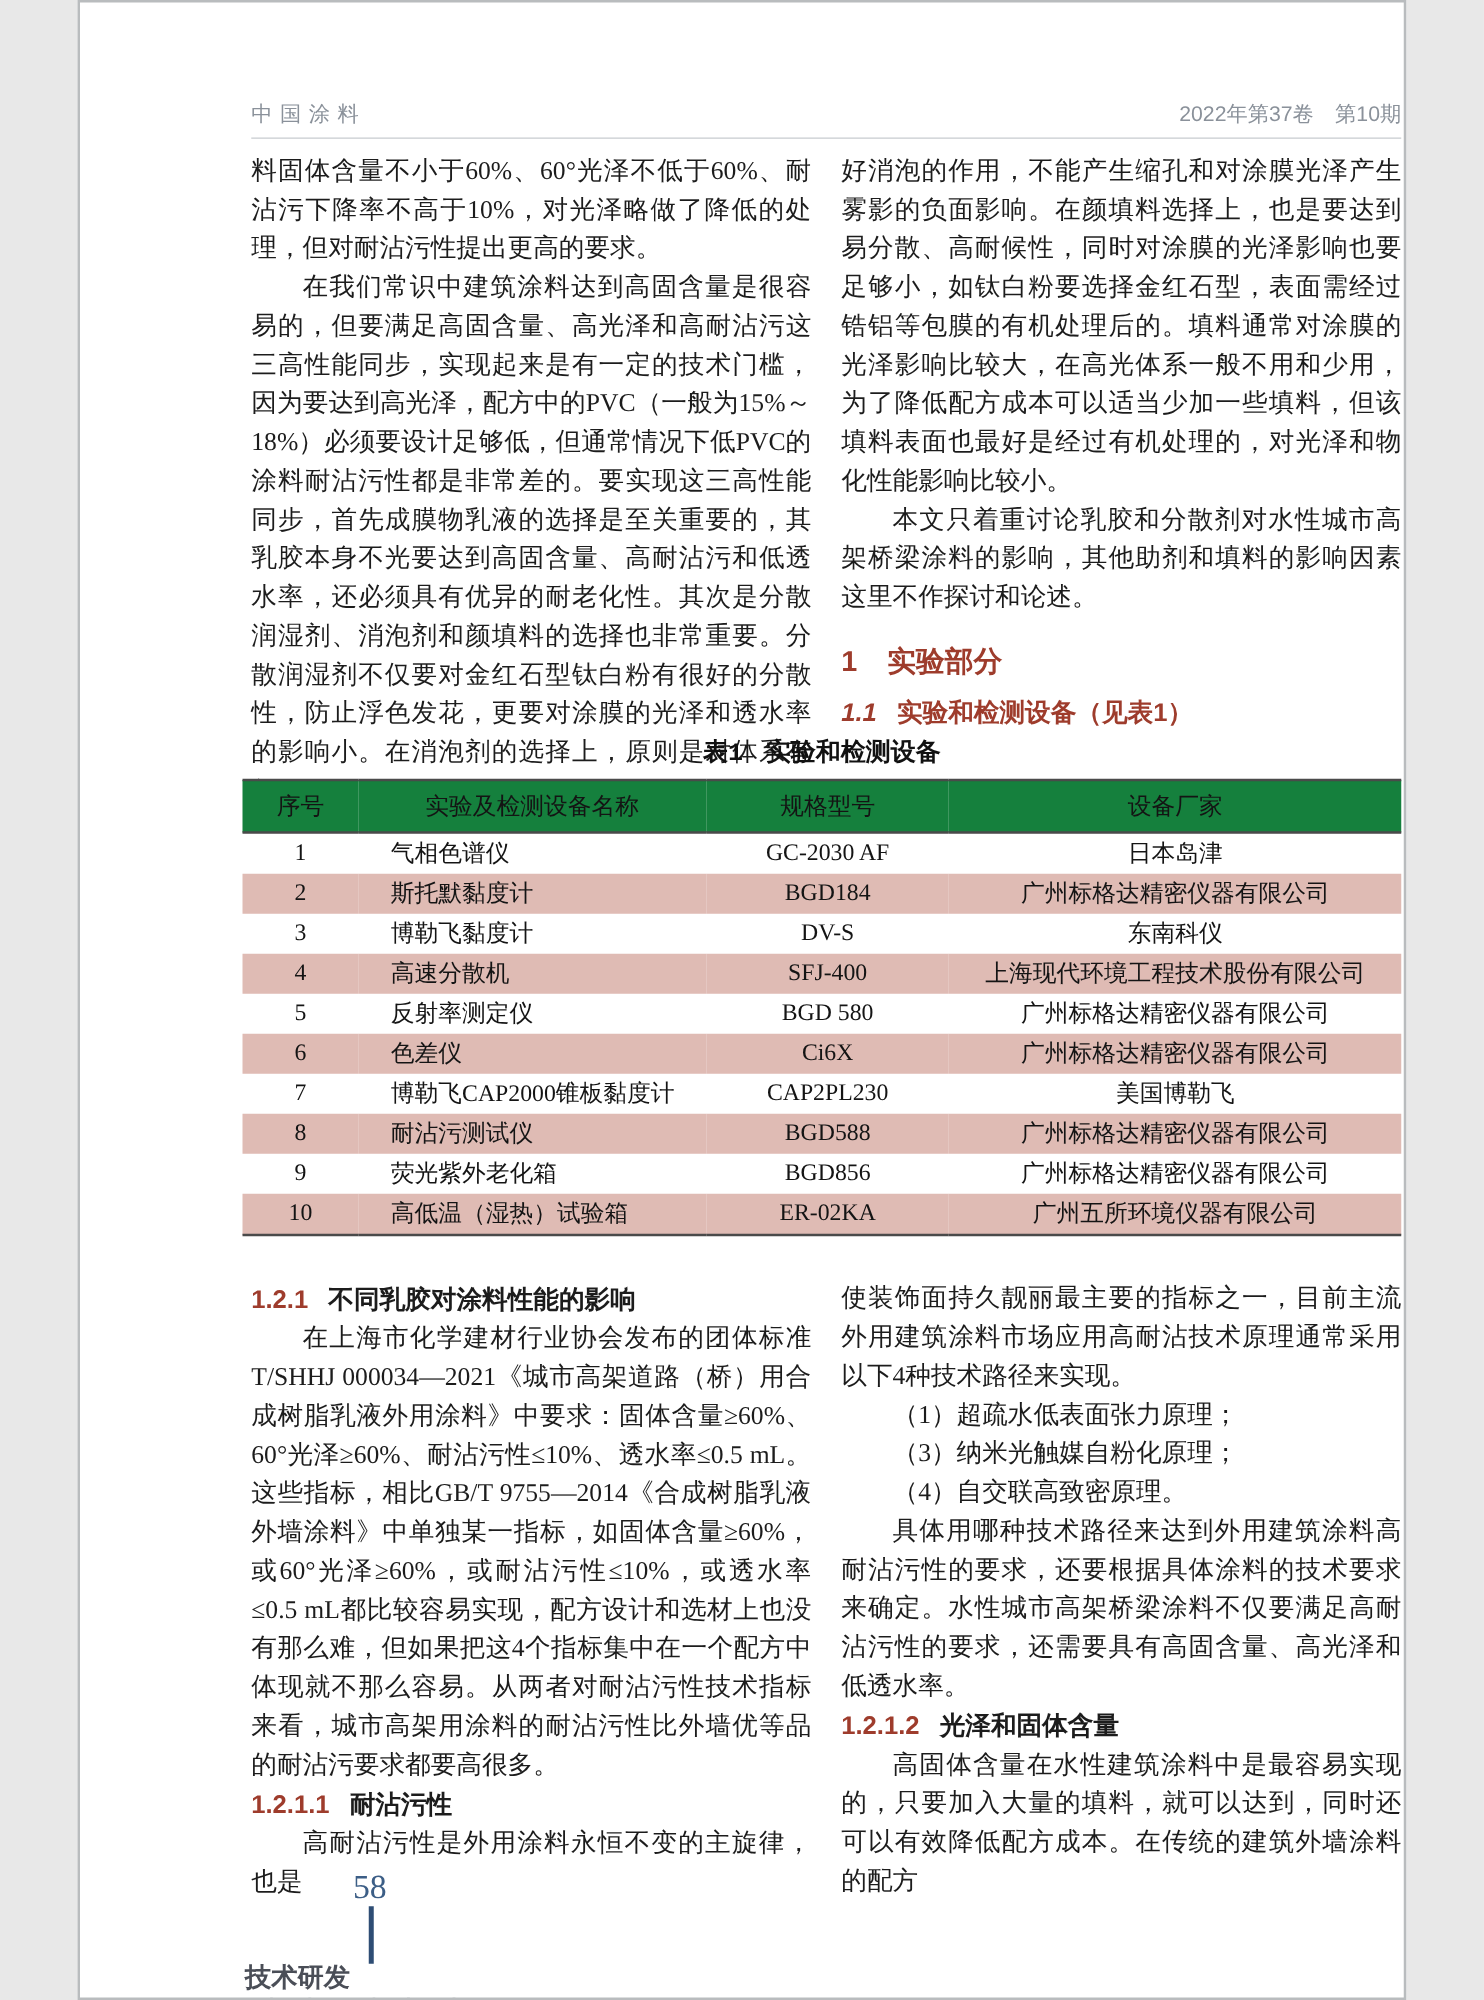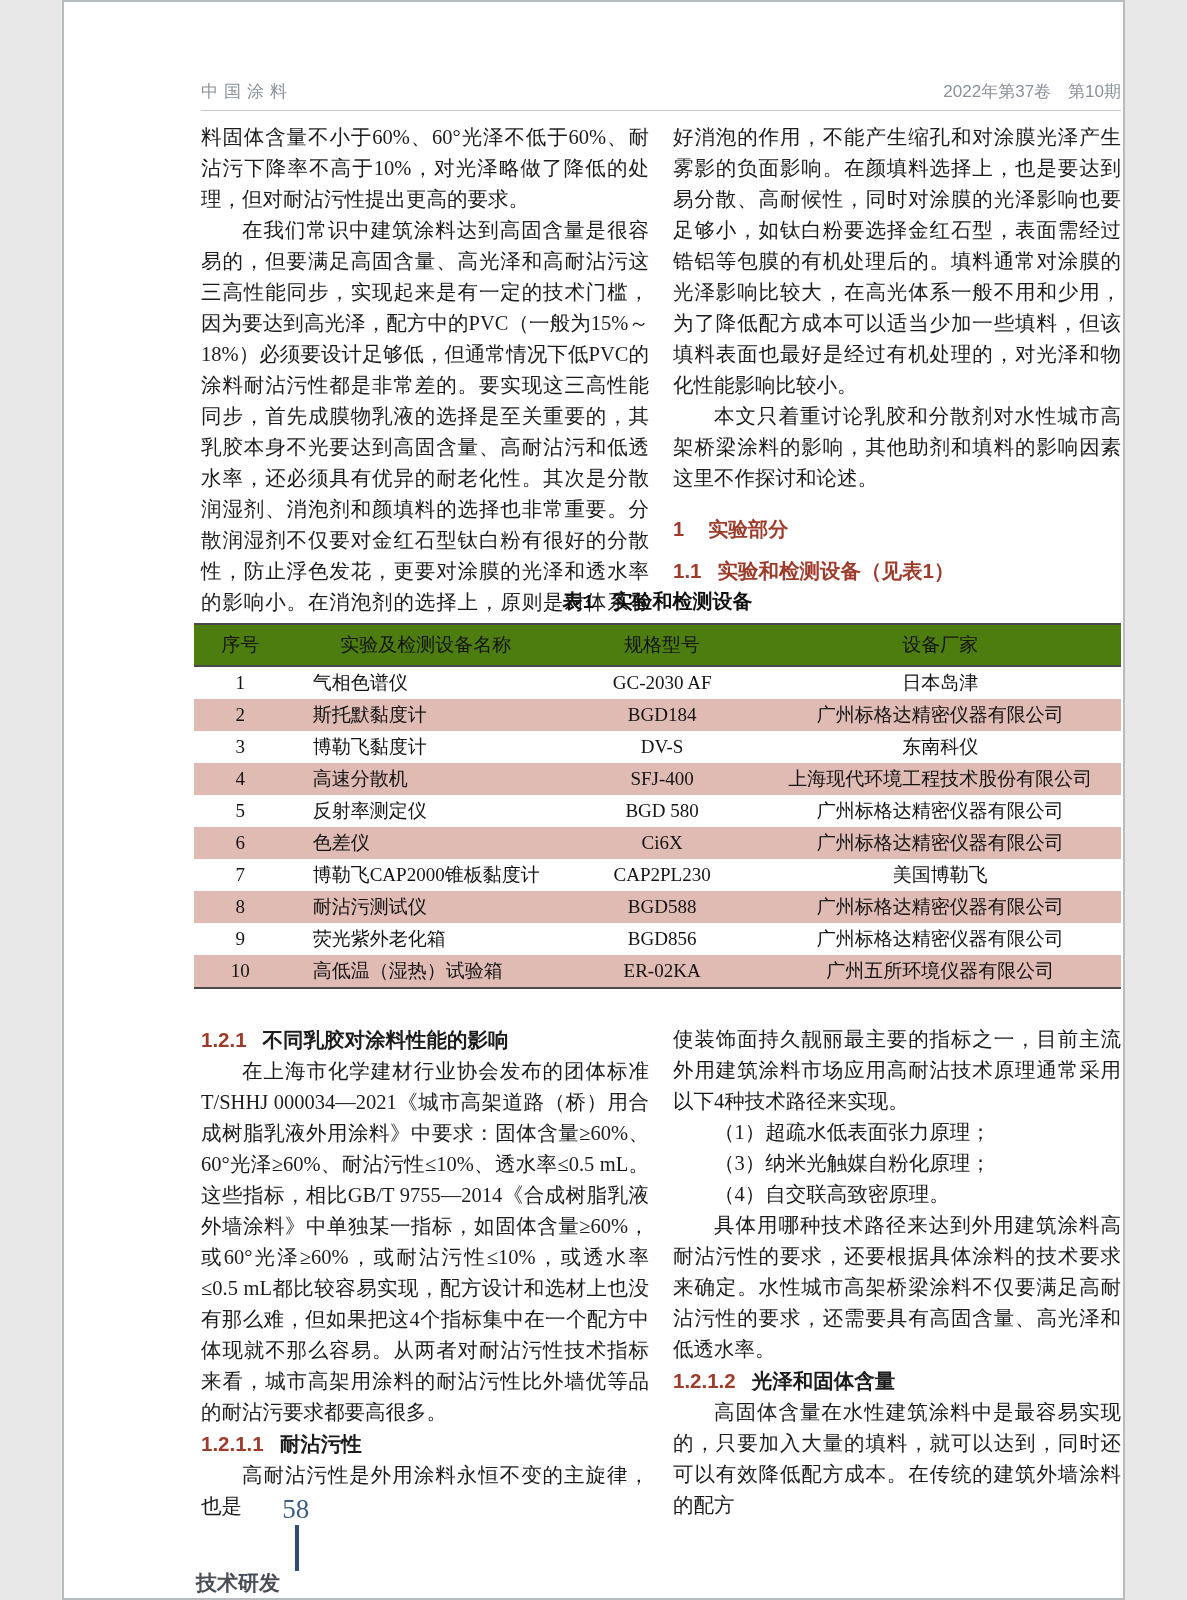--- a/index.html
+++ b/index.html
@@ -29,7 +29,7 @@
   
   .h-sec1 {
     font-family:"Liberation Sans","DejaVu Sans",sans-serif;
-    color:#9e3c2c; font-weight:bold; font-size:20px;
+    color:#9e3c2c; font-weight:bold; font-size:23px;
     margin:18px 0 10px 0; line-height:34px;
   }
   .h-sec1 .h-num { margin-right:24px; }

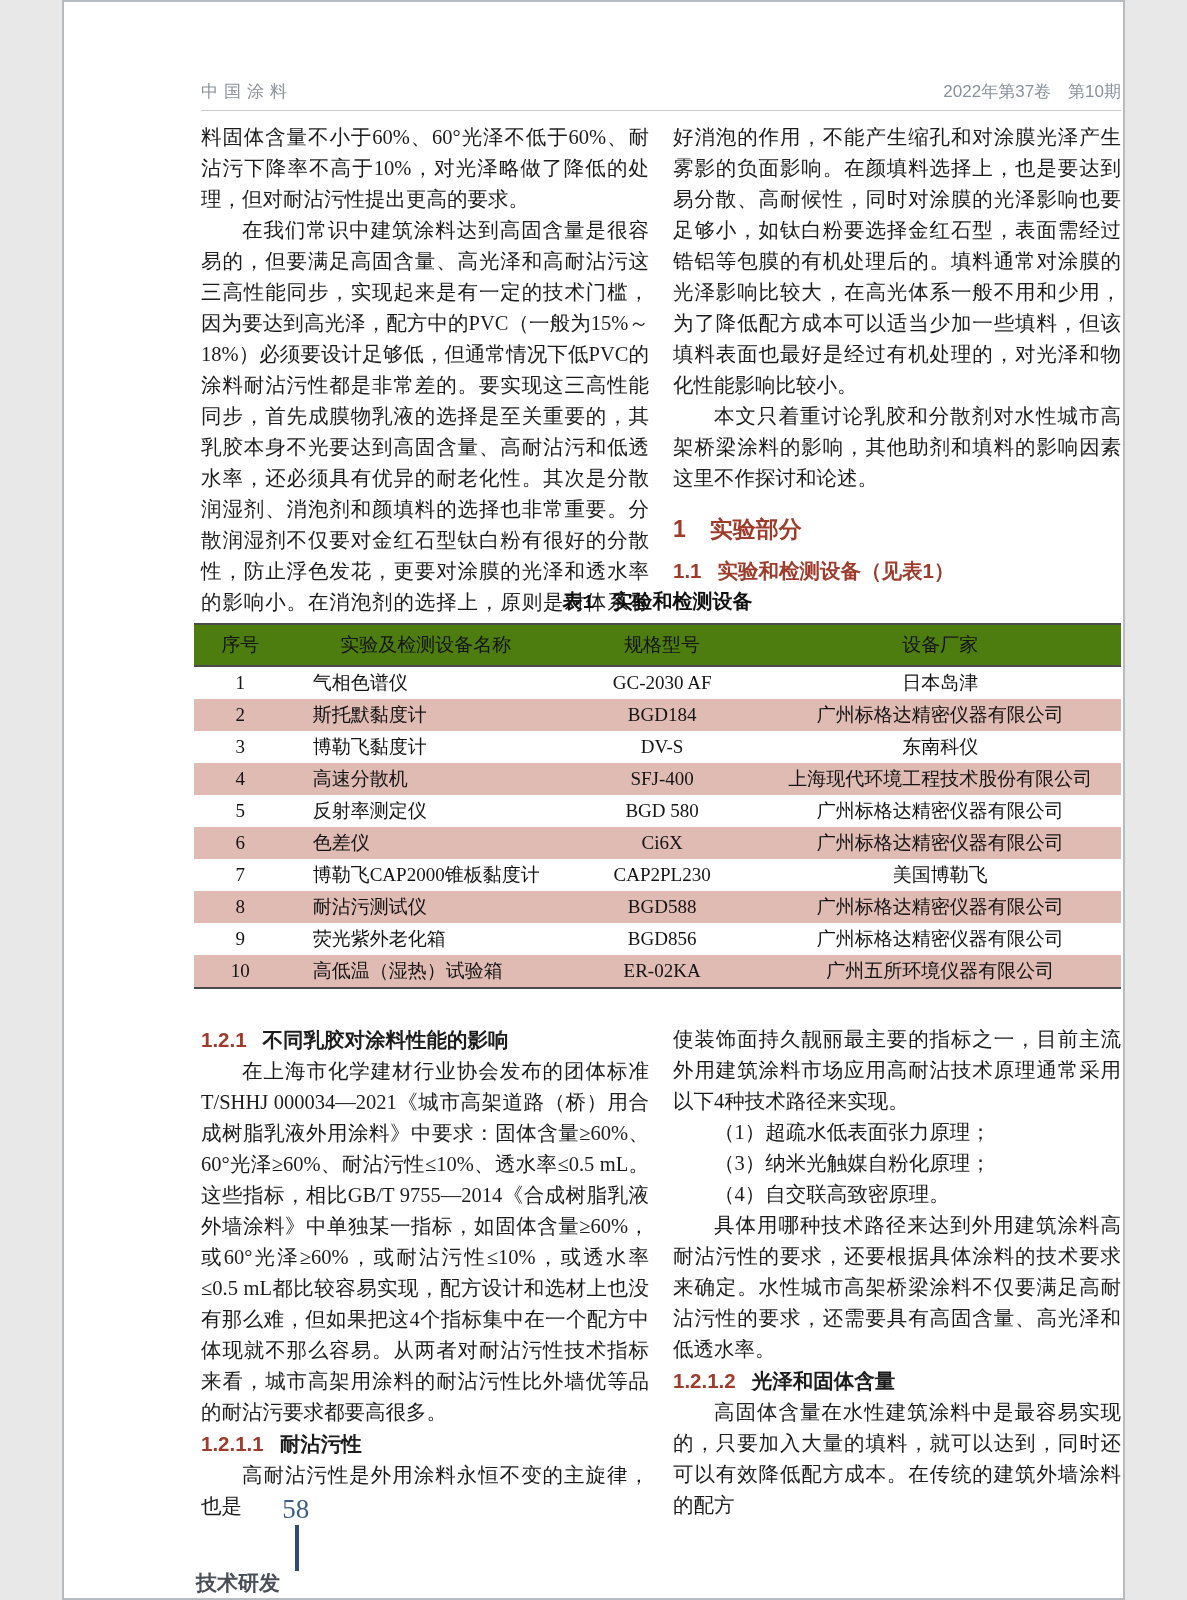--- a/index.html
+++ b/index.html
@@ -38,7 +38,7 @@
     color:#9e3c2c; font-weight:bold; font-size:20.5px;
     margin:2px 0 6px 0; line-height:30px;
   }
-  .h-sec2 .h-num { margin-right:16px; }
+  .h-sec2 .h-num { margin-right:16px;font-style:italic; }
   .h-sec3 { font-size:20.5px; line-height:31px; margin:0; }
   .h-sec3 .h-num {
     font-family:"Liberation Sans","DejaVu Sans",sans-serif;

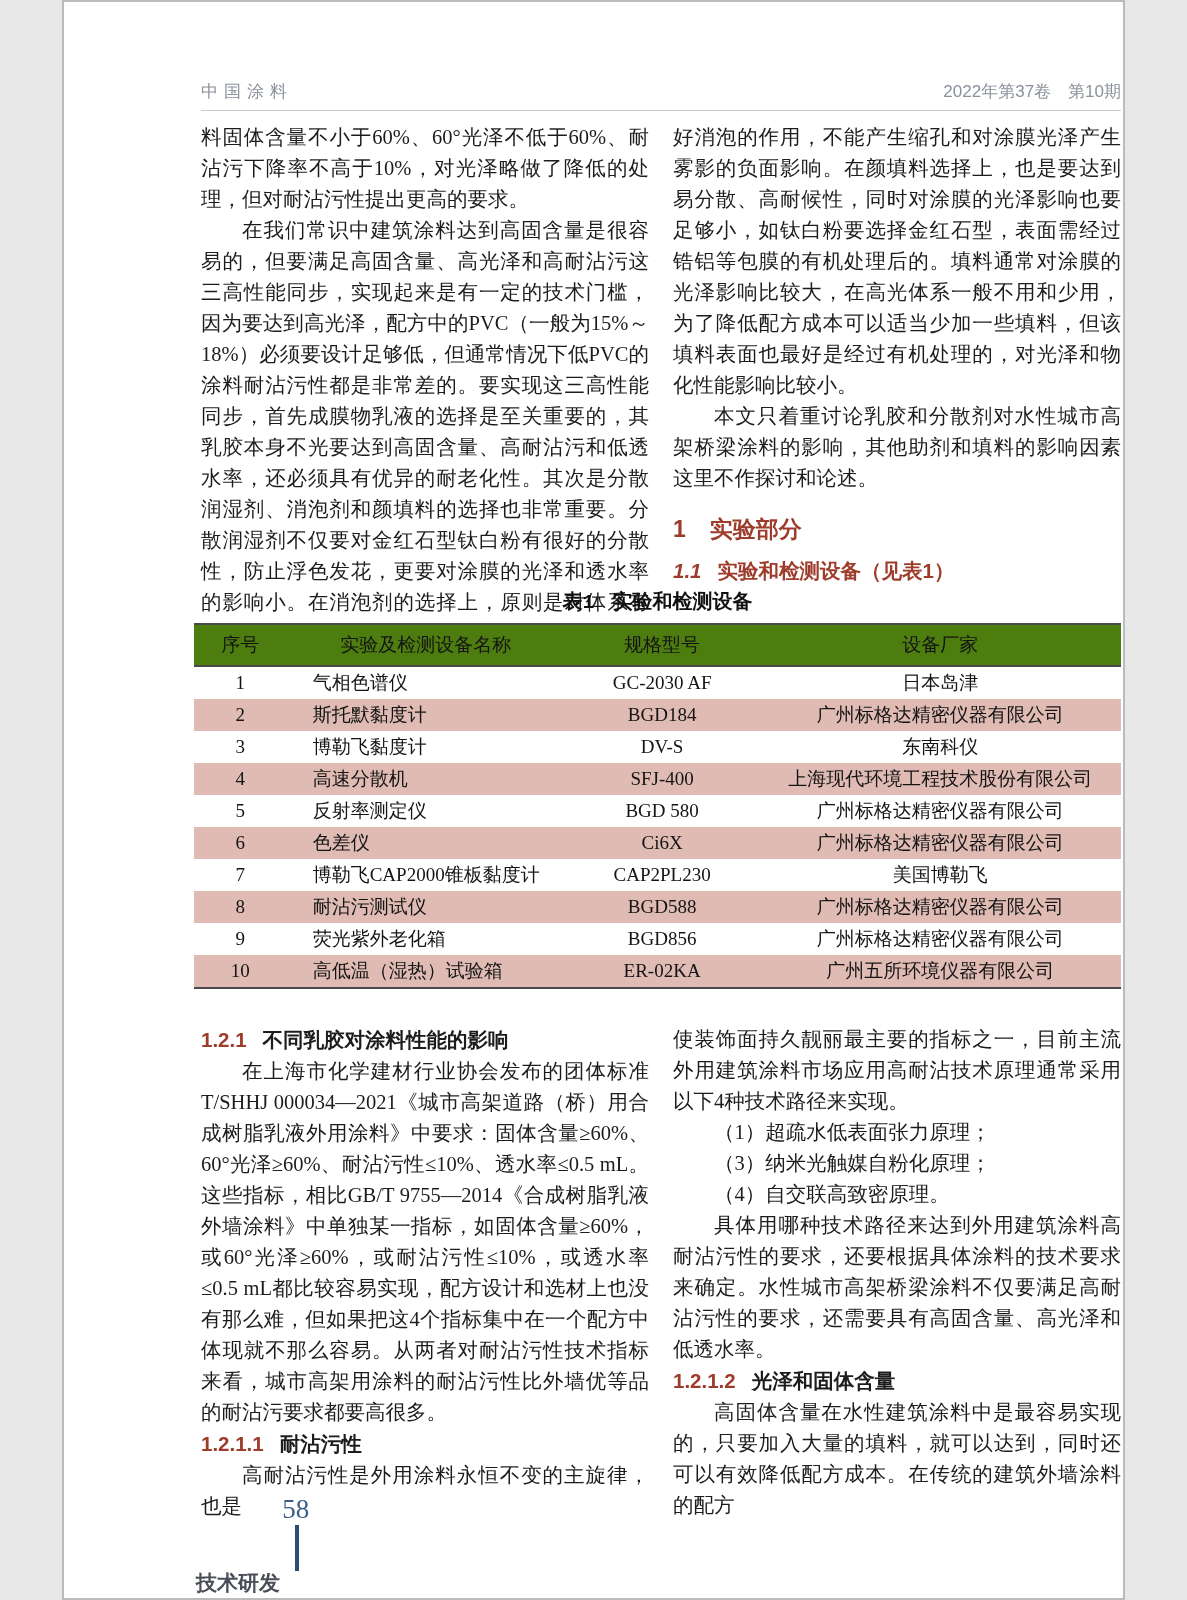--- a/index.html
+++ b/index.html
@@ -60,7 +60,7 @@
     border-top:2px solid #4a4a4a; border-bottom:2px solid #4a4a4a;
     font-size:19px; color:#141414;
   }
-  table.equip thead tr { background:#4d7c0f; border-bottom:2px solid #4a4a4a; }
+  table.equip thead tr { background:#15803d; border-bottom:2px solid #4a4a4a; }
   table.equip th { font-weight:normal; padding:7px 4px; text-align:center; }
   table.equip td { padding:3px 4px; height:23px; text-align:center; }
   table.equip tbody tr:nth-child(even) { background:#dfbbb4; }

